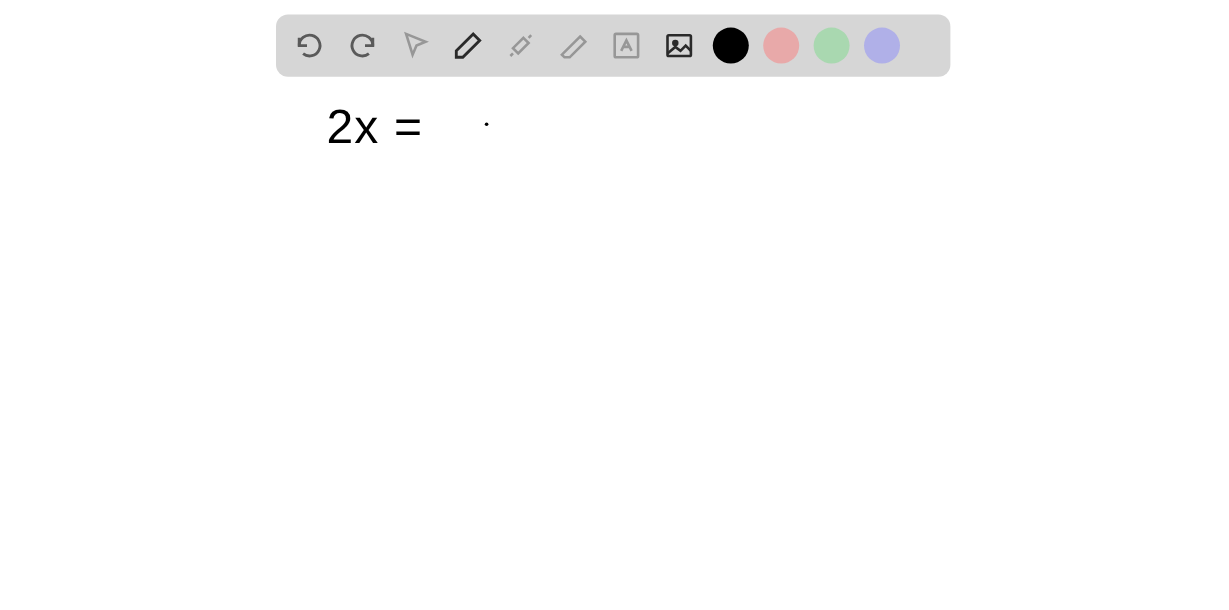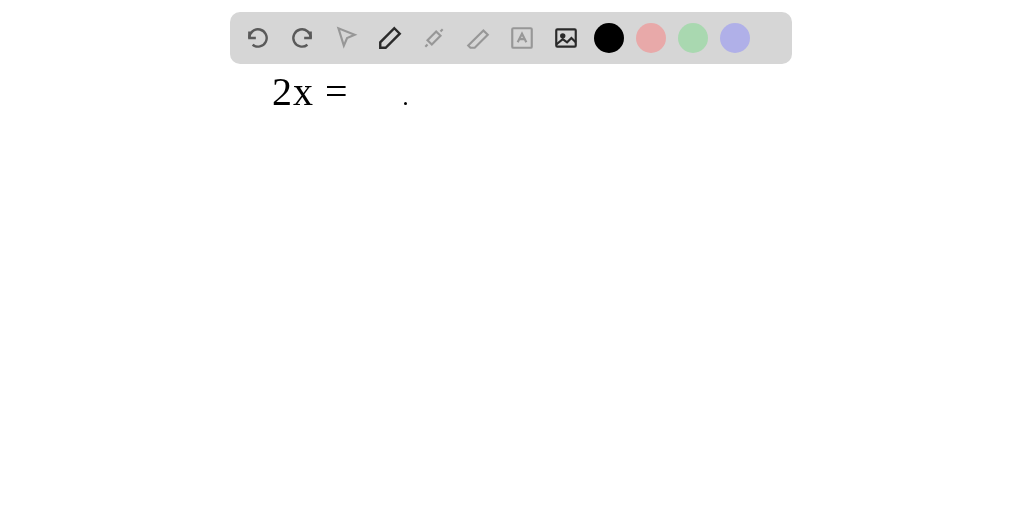--- a/index.html
+++ b/index.html
@@ -43,9 +43,9 @@
     }
     .handwriting {
       position: absolute;
-      top: 68px;
+      top: 84px;
       left: 272px;
-      font-family: Liberation Serif, serif;
+      font-family: Liberation Sans, sans-serif;
       font-size: 40px;
       color: #000;
       letter-spacing: 1px;

